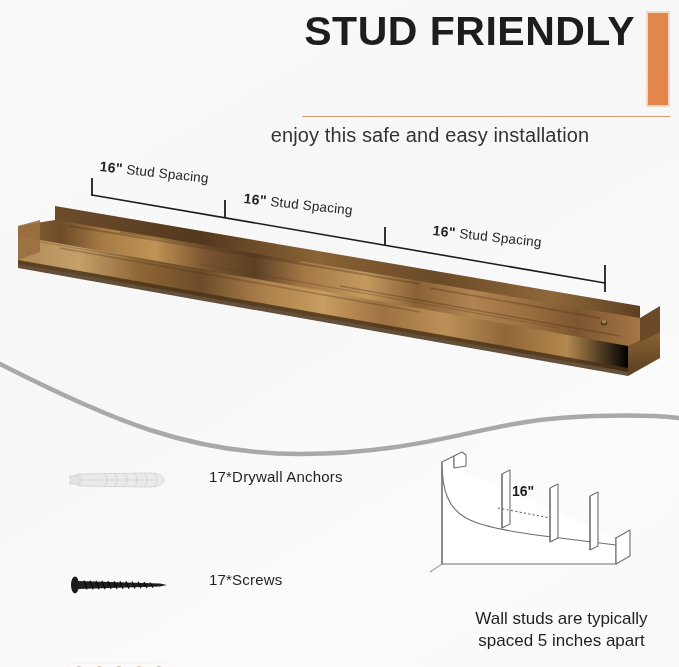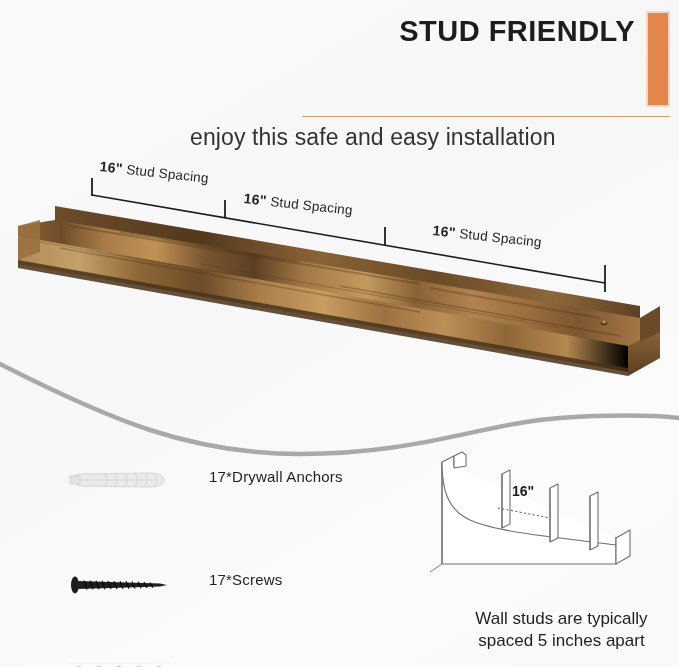--- a/index.html
+++ b/index.html
@@ -17,7 +17,7 @@
     position:absolute;right:44px;top:6px;width:420px;
     text-align:right;
     font-weight:bold;
-    font-size:29px;
+    font-size:41px;
     line-height:50px;
     letter-spacing:.5px;
     color:#1d1d1d;

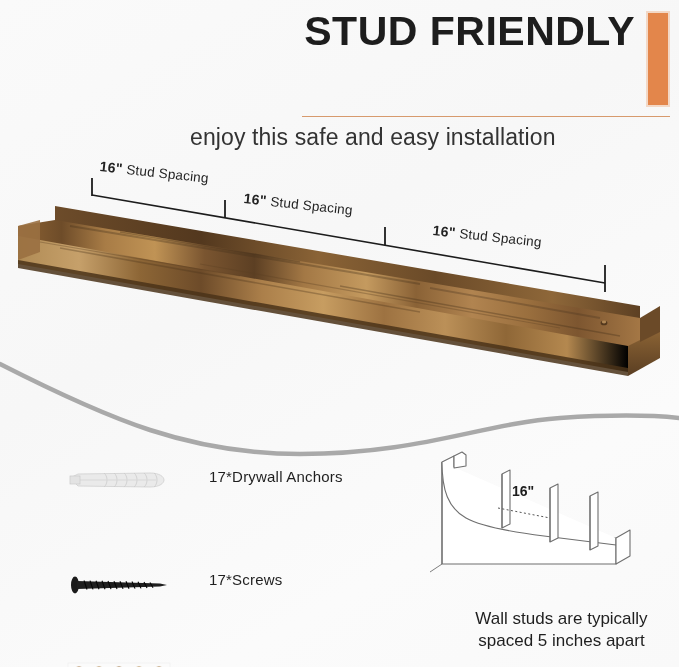--- a/index.html
+++ b/index.html
@@ -32,8 +32,8 @@
     background:#d79a6d;
   }
   .subtitle{
-    position:absolute;right:9px;top:124px;width:480px;text-align:left;
-    font-size:23px;color:#333;letter-spacing:.1px;
+    position:absolute;right:9px;top:124px;width:480px;text-align:center;
+    font-size:20px;color:#333;letter-spacing:.1px;
   }
 
   

